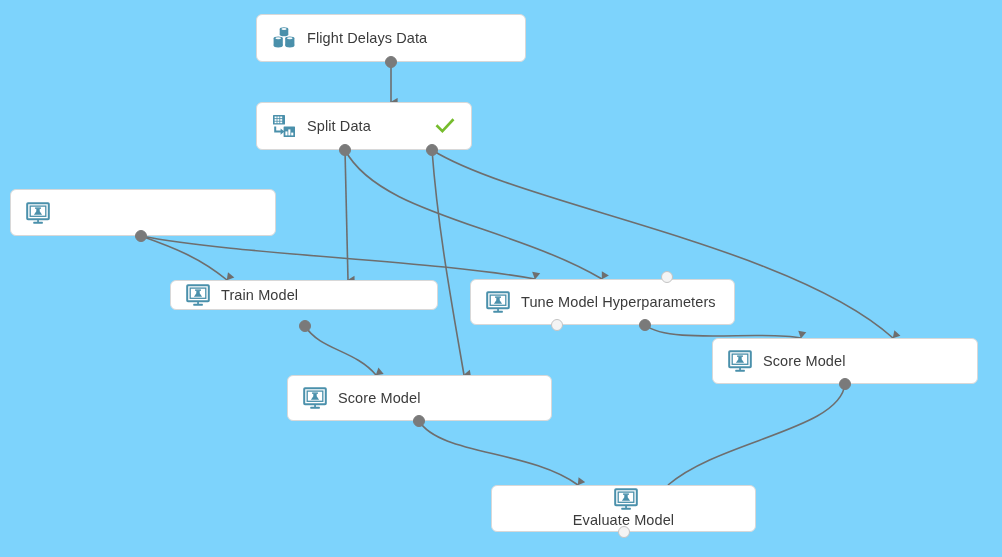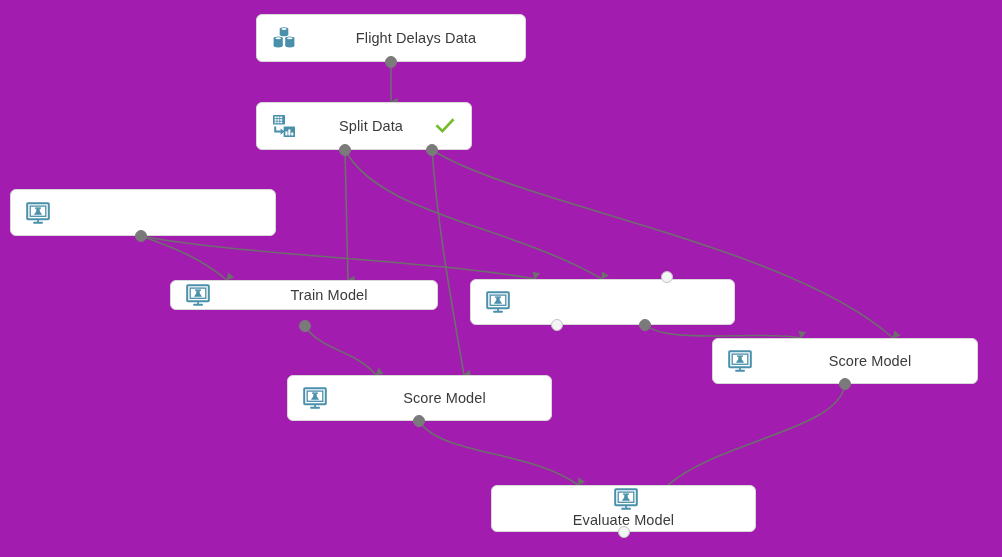--- a/index.html
+++ b/index.html
@@ -11,10 +11,9 @@
     position: relative;
     width: 1002px;
     height: 557px;
-    background: #a21caf;
+    background: #7dd3fc;
     font-family: "Liberation Sans", sans-serif;
     overflow: hidden;
-    text-align: center;
   }
   #edge-layer {
     position: absolute;

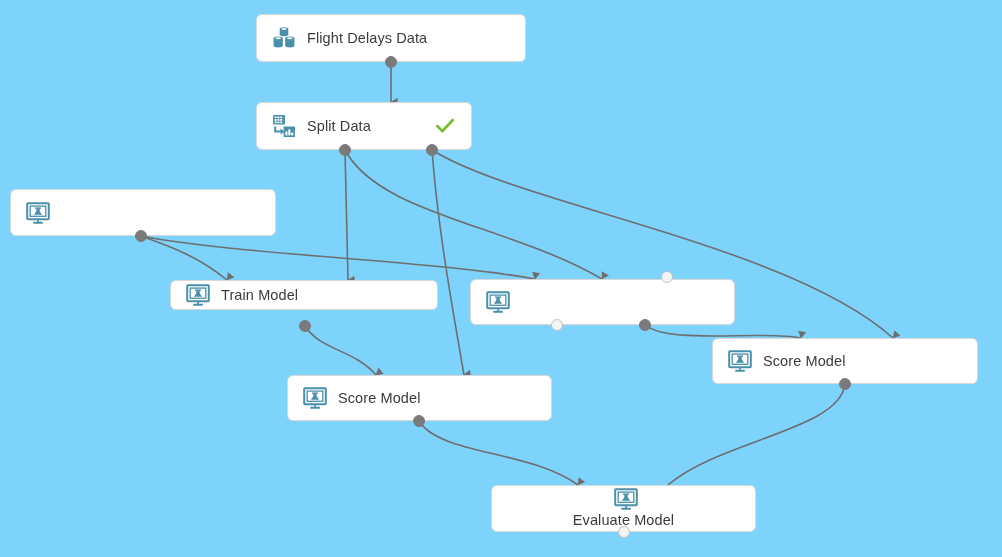--- a/index.html
+++ b/index.html
@@ -186,6 +186,7 @@
             <rect x="8.2" y="21.8" width="9.7" height="1.9" rx="0.6"></rect>
           </g>
         </svg>
+        <span class="node-label">Tune Model Hyperparameters</span>
       </div>
       <div class="node" style="left: 712px; top: 338px; width: 266px; height: 46px;">
         <svg class="node-icon" viewBox="0 0 26 26">

